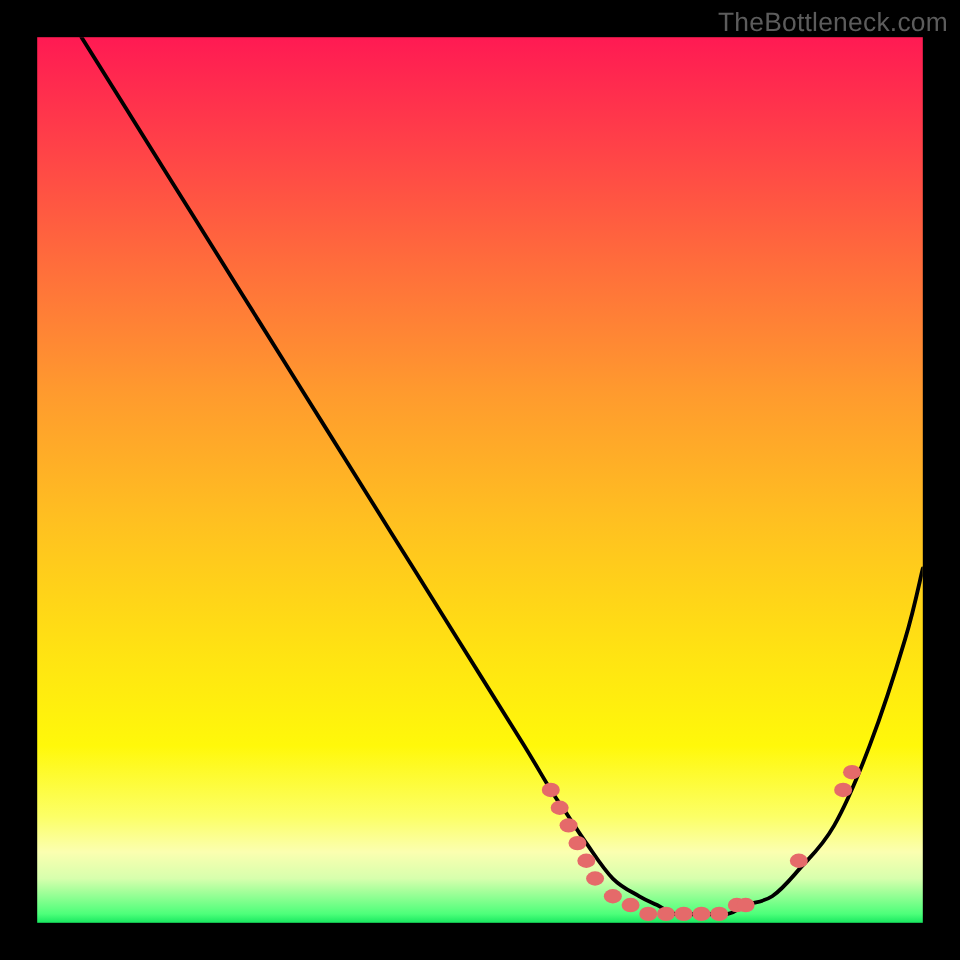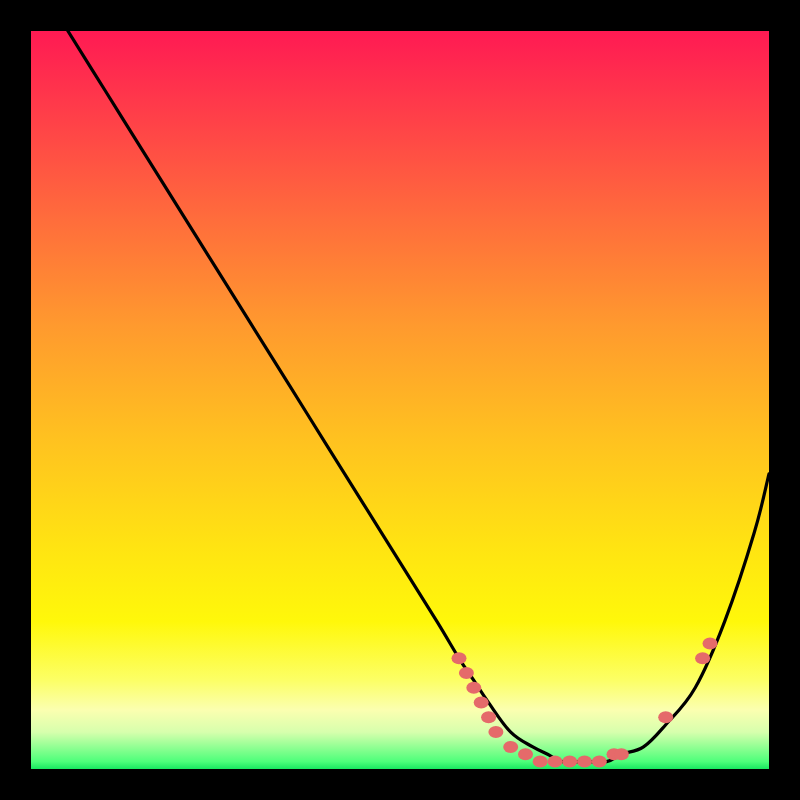--- a/index.html
+++ b/index.html
@@ -63,6 +63,7 @@
 <body>
 
 <div class="frame">
+  <div class="watermark">TheBottleneck.com</div>
   <div class="plot">
     <svg class="curve" viewBox="0 0 738 738">
       <g>

